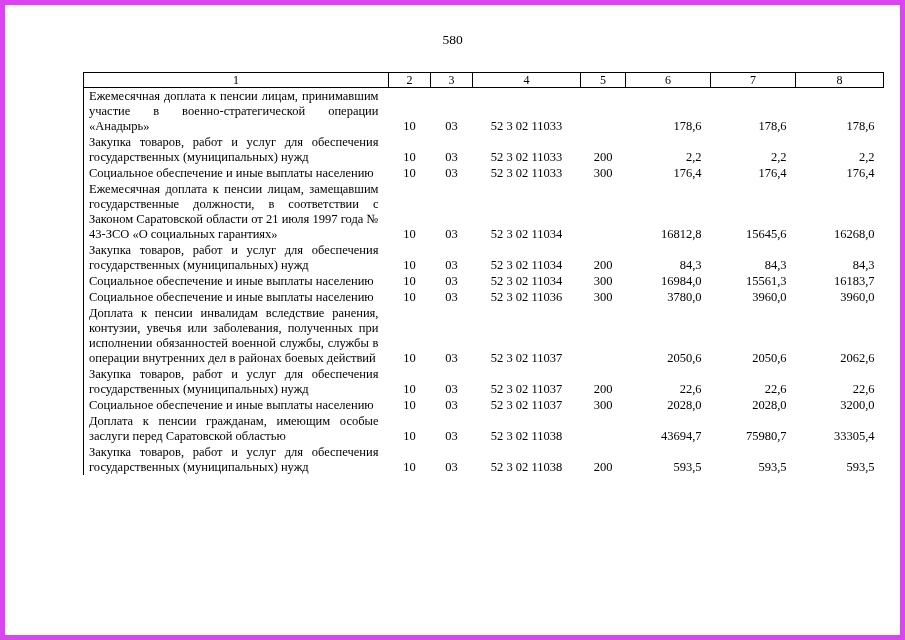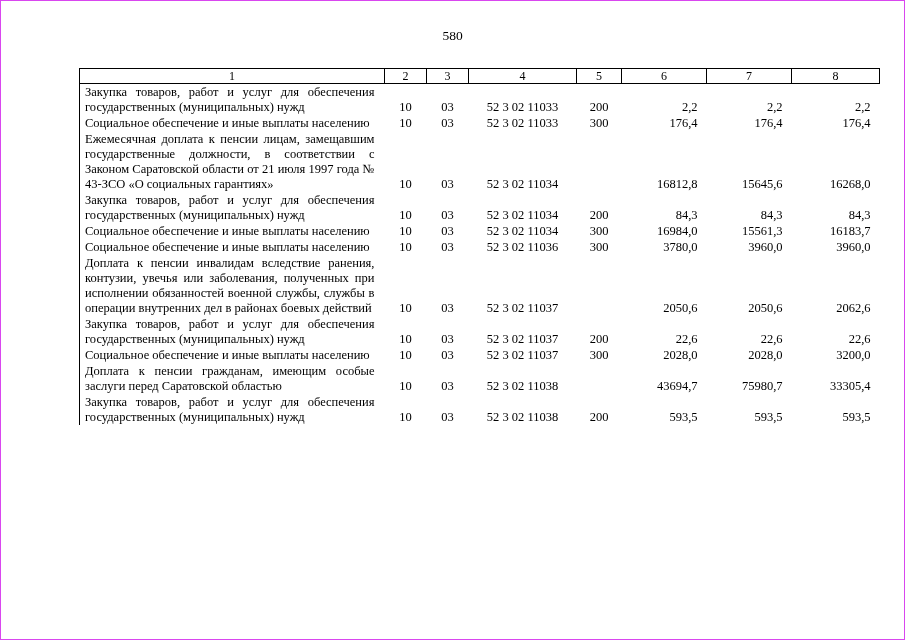--- a/index.html
+++ b/index.html
@@ -8,7 +8,7 @@
     width:905px;
     height:640px;
     background:#ffffff;
-    border:1px solid #d946ef;
+    border:5px solid #d946ef;
     font-family:"Liberation Serif","DejaVu Serif",serif;
     color:#000000;
     overflow:hidden;

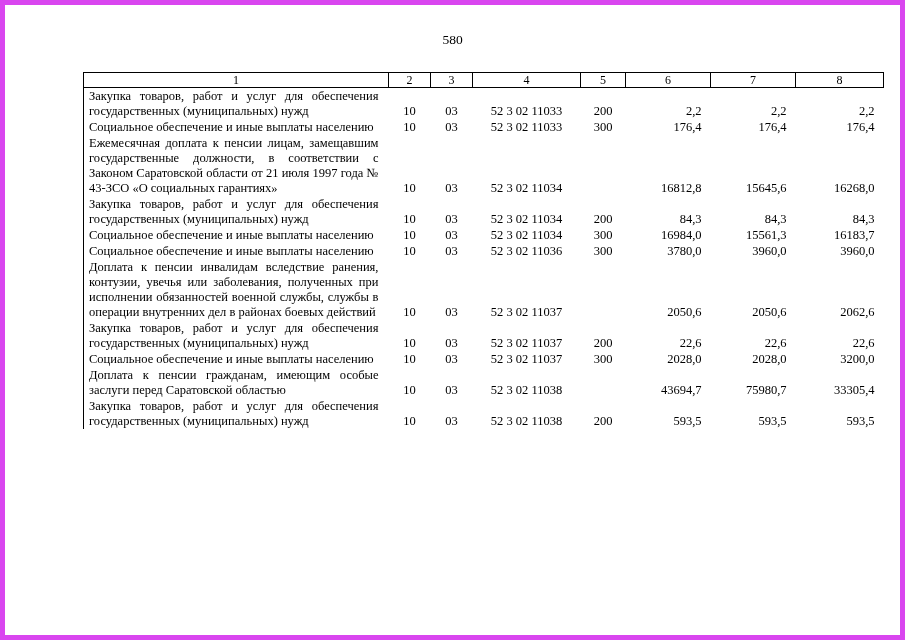--- a/index.html
+++ b/index.html
@@ -79,6 +79,16 @@
     </thead>
     <tbody id="table-body">
         <tr>
+          <td class="c-text">Ежемесячная доплата к пенсии лицам, принимавшим участие в военно-стратегической операции «Анадырь»</td>
+          <td class="c-center">10</td>
+          <td class="c-center">03</td>
+          <td class="c-center">52 3 02 11033</td>
+          <td class="c-center"></td>
+          <td class="c-num">178,6</td>
+          <td class="c-num">178,6</td>
+          <td class="c-num">178,6</td>
+        </tr>
+        <tr>
           <td class="c-text">Закупка товаров, работ и услуг для обеспечения государственных (муниципальных) нужд</td>
           <td class="c-center">10</td>
           <td class="c-center">03</td>

